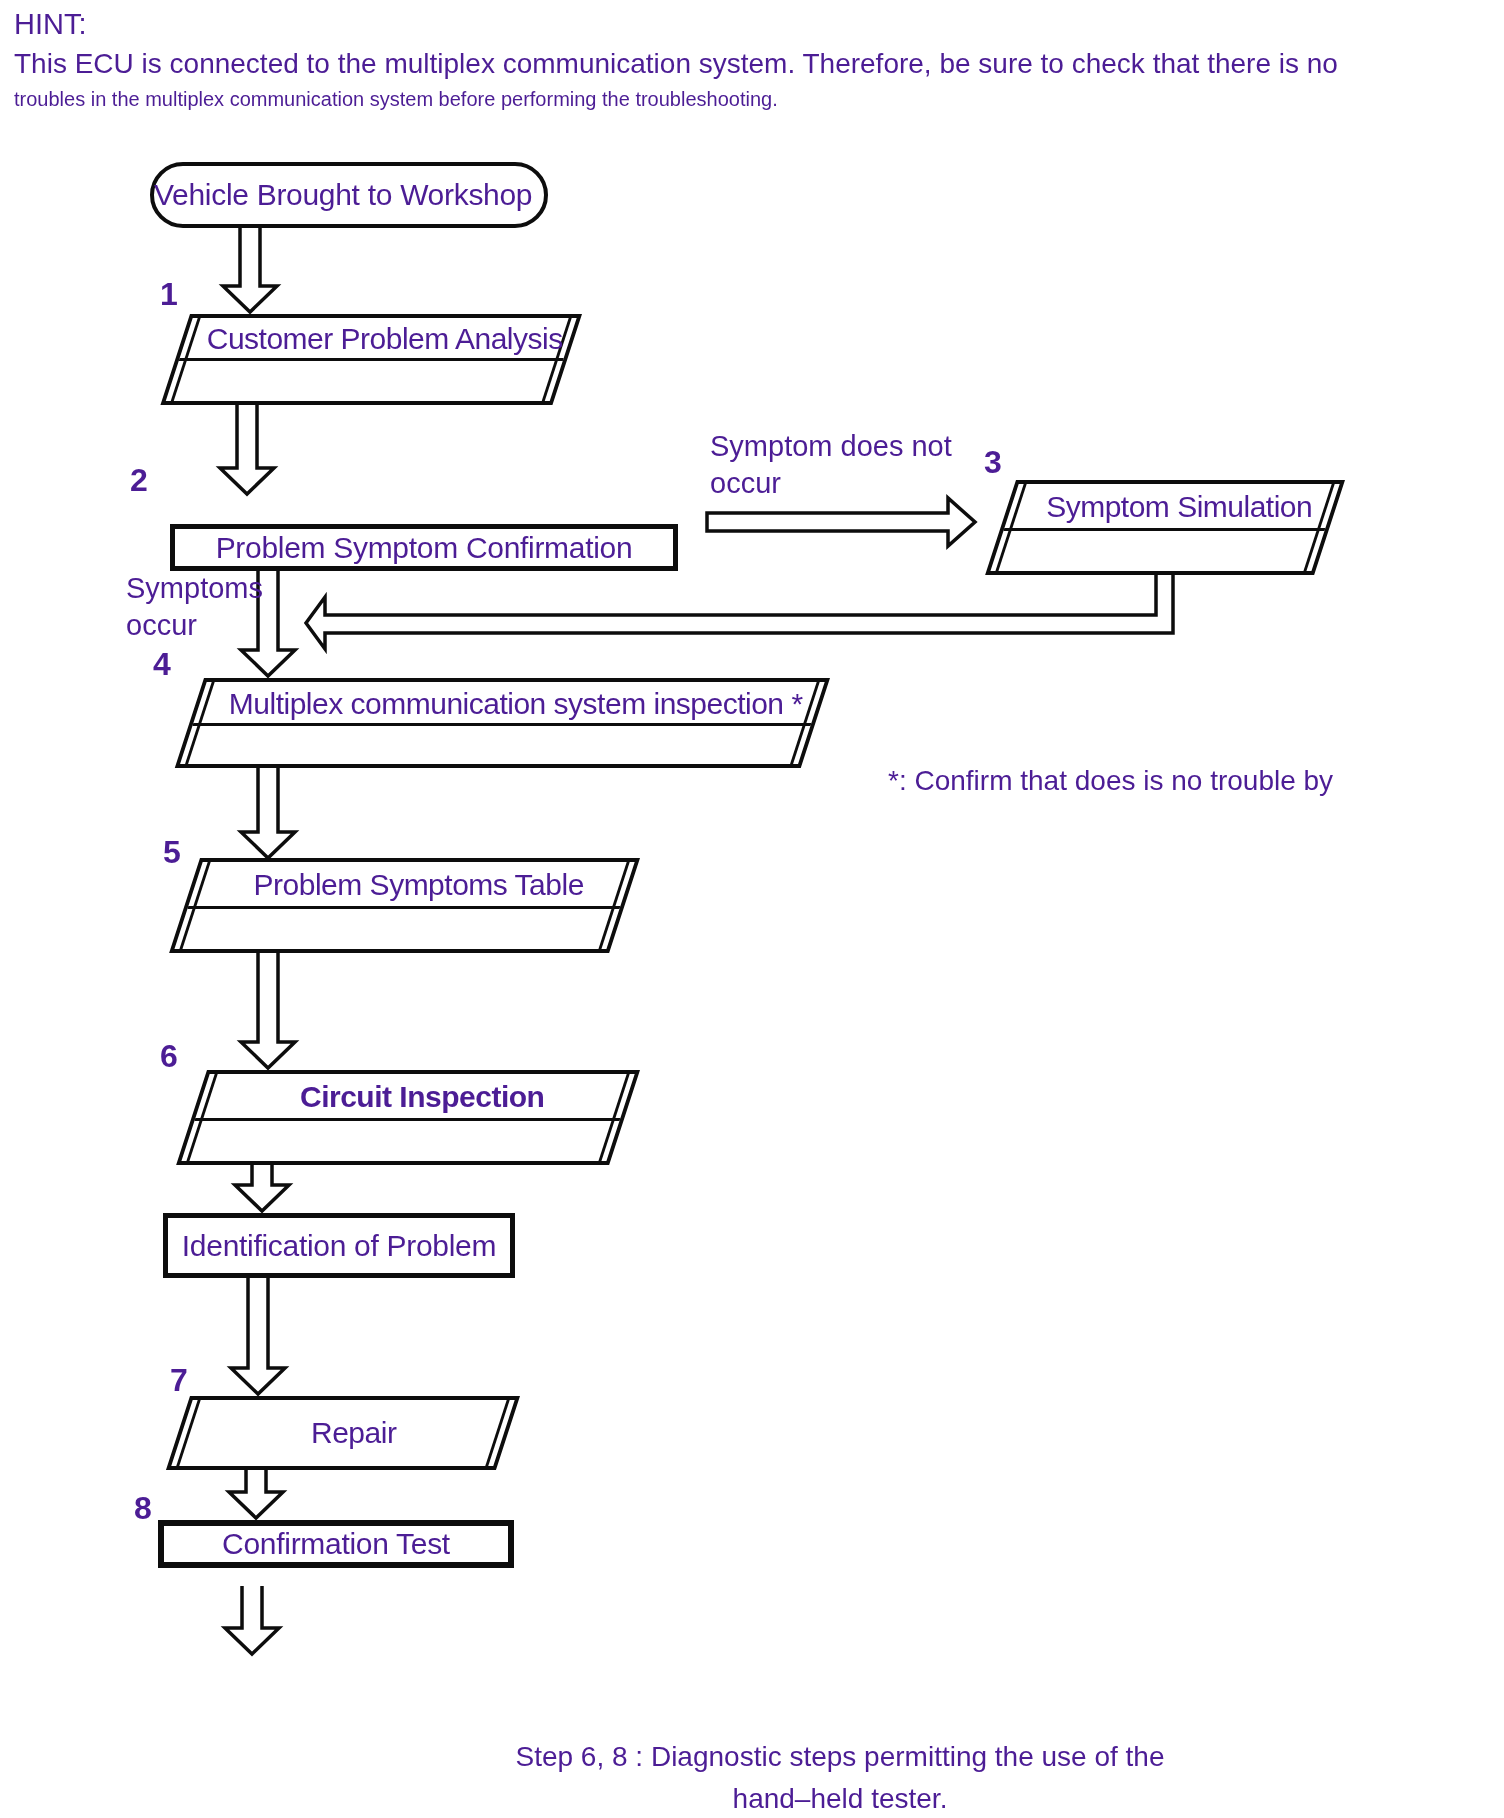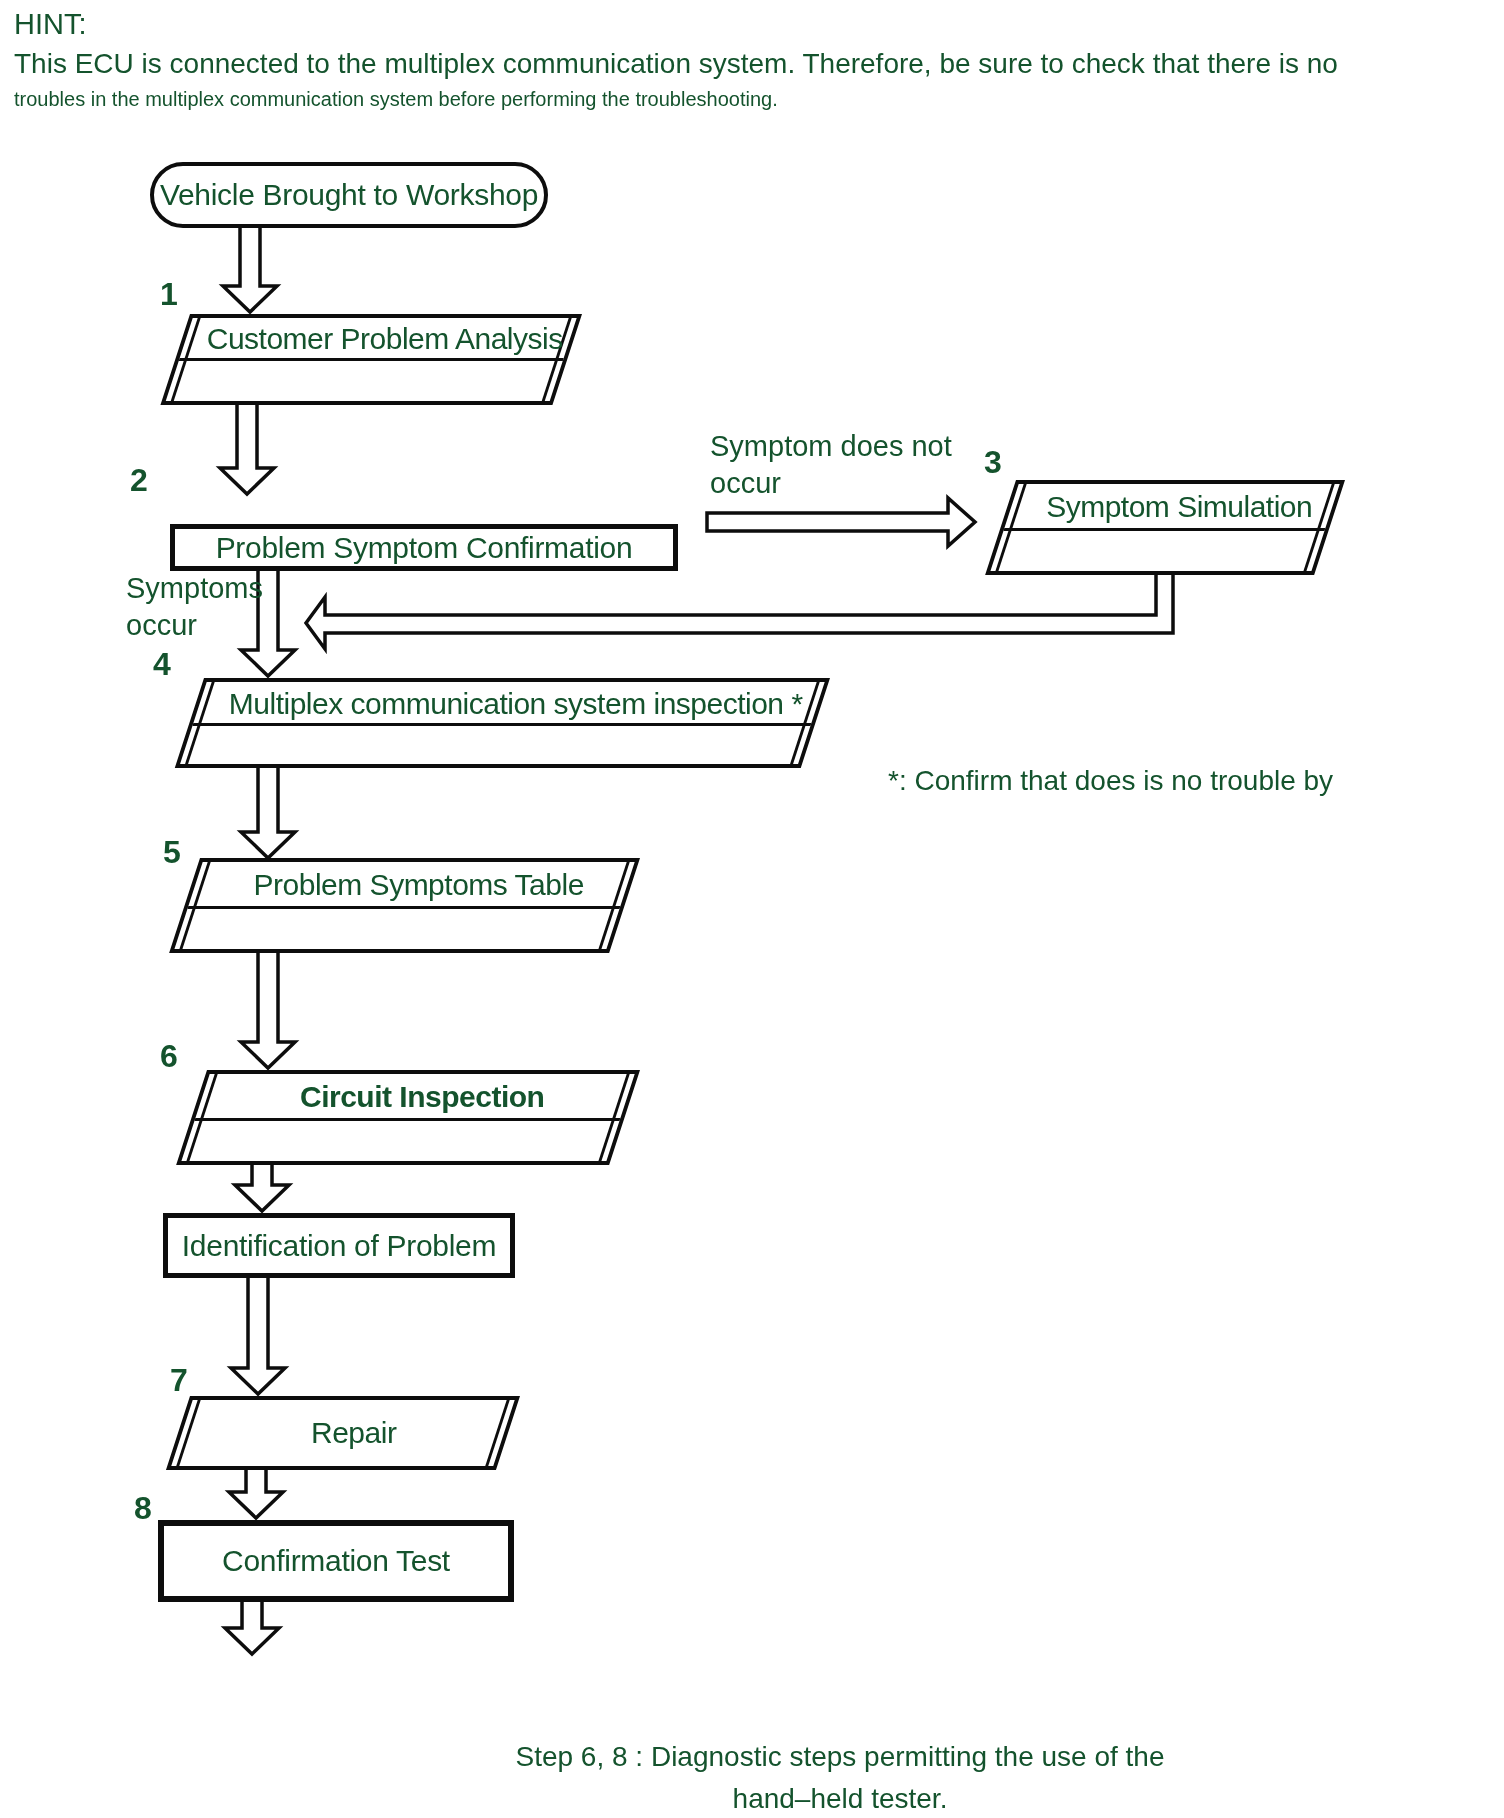--- a/index.html
+++ b/index.html
@@ -8,7 +8,7 @@
     width:1504px;height:1818px;
     background:#ffffff;
     font-family:"Liberation Sans", sans-serif;
-    color:#14532d;
+    color:#4c1d95;
     overflow:hidden;
     margin:0 auto;
   }

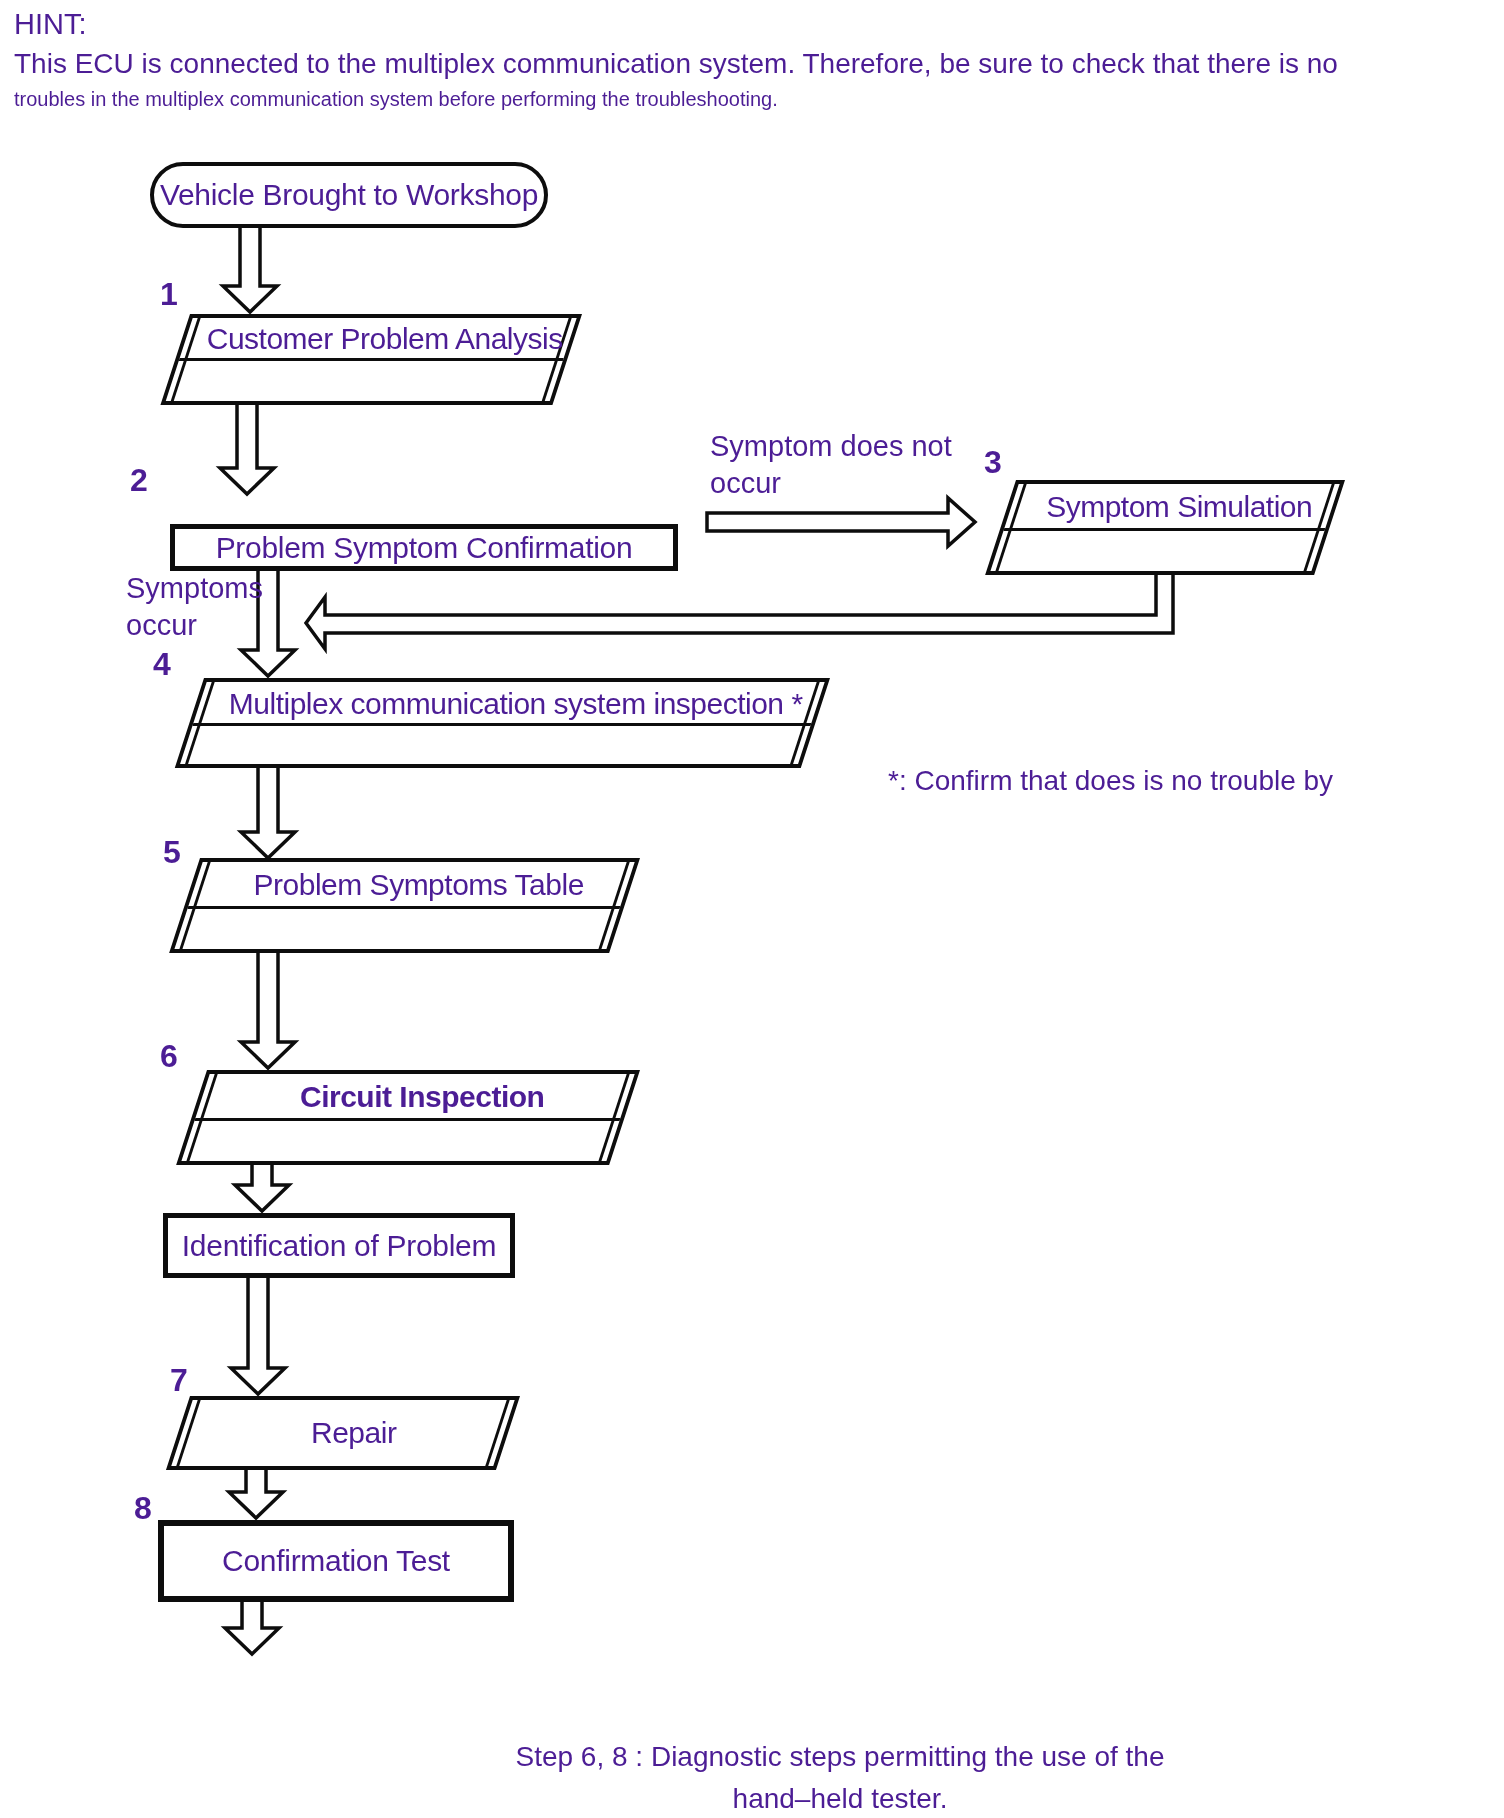--- a/index.html
+++ b/index.html
@@ -24,7 +24,7 @@
 
   
   .node{position:absolute;z-index:2;box-sizing:border-box;background:#fff;}
-  .pill{border:4px solid #0d0d0d;border-radius:36px;display:flex;align-items:center;justify-content:center;font-size:30px;letter-spacing:-0.3px;}
+  .pill{border:4px solid #0d0d0d;border-radius:36px;display:flex;align-items:center;justify-content:flex-start;font-size:30px;letter-spacing:-0.3px;}
   .rect{border:5px solid #0d0d0d;display:flex;align-items:center;justify-content:center;font-size:30px;letter-spacing:-0.3px;}
   .para{border:4px solid #0d0d0d;transform:skewX(-18deg);transform-origin:0 0;}
   .para .dbl{position:absolute;left:5px;right:5px;top:0;bottom:0;border-left:3px solid #0d0d0d;border-right:3px solid #0d0d0d;pointer-events:none;}

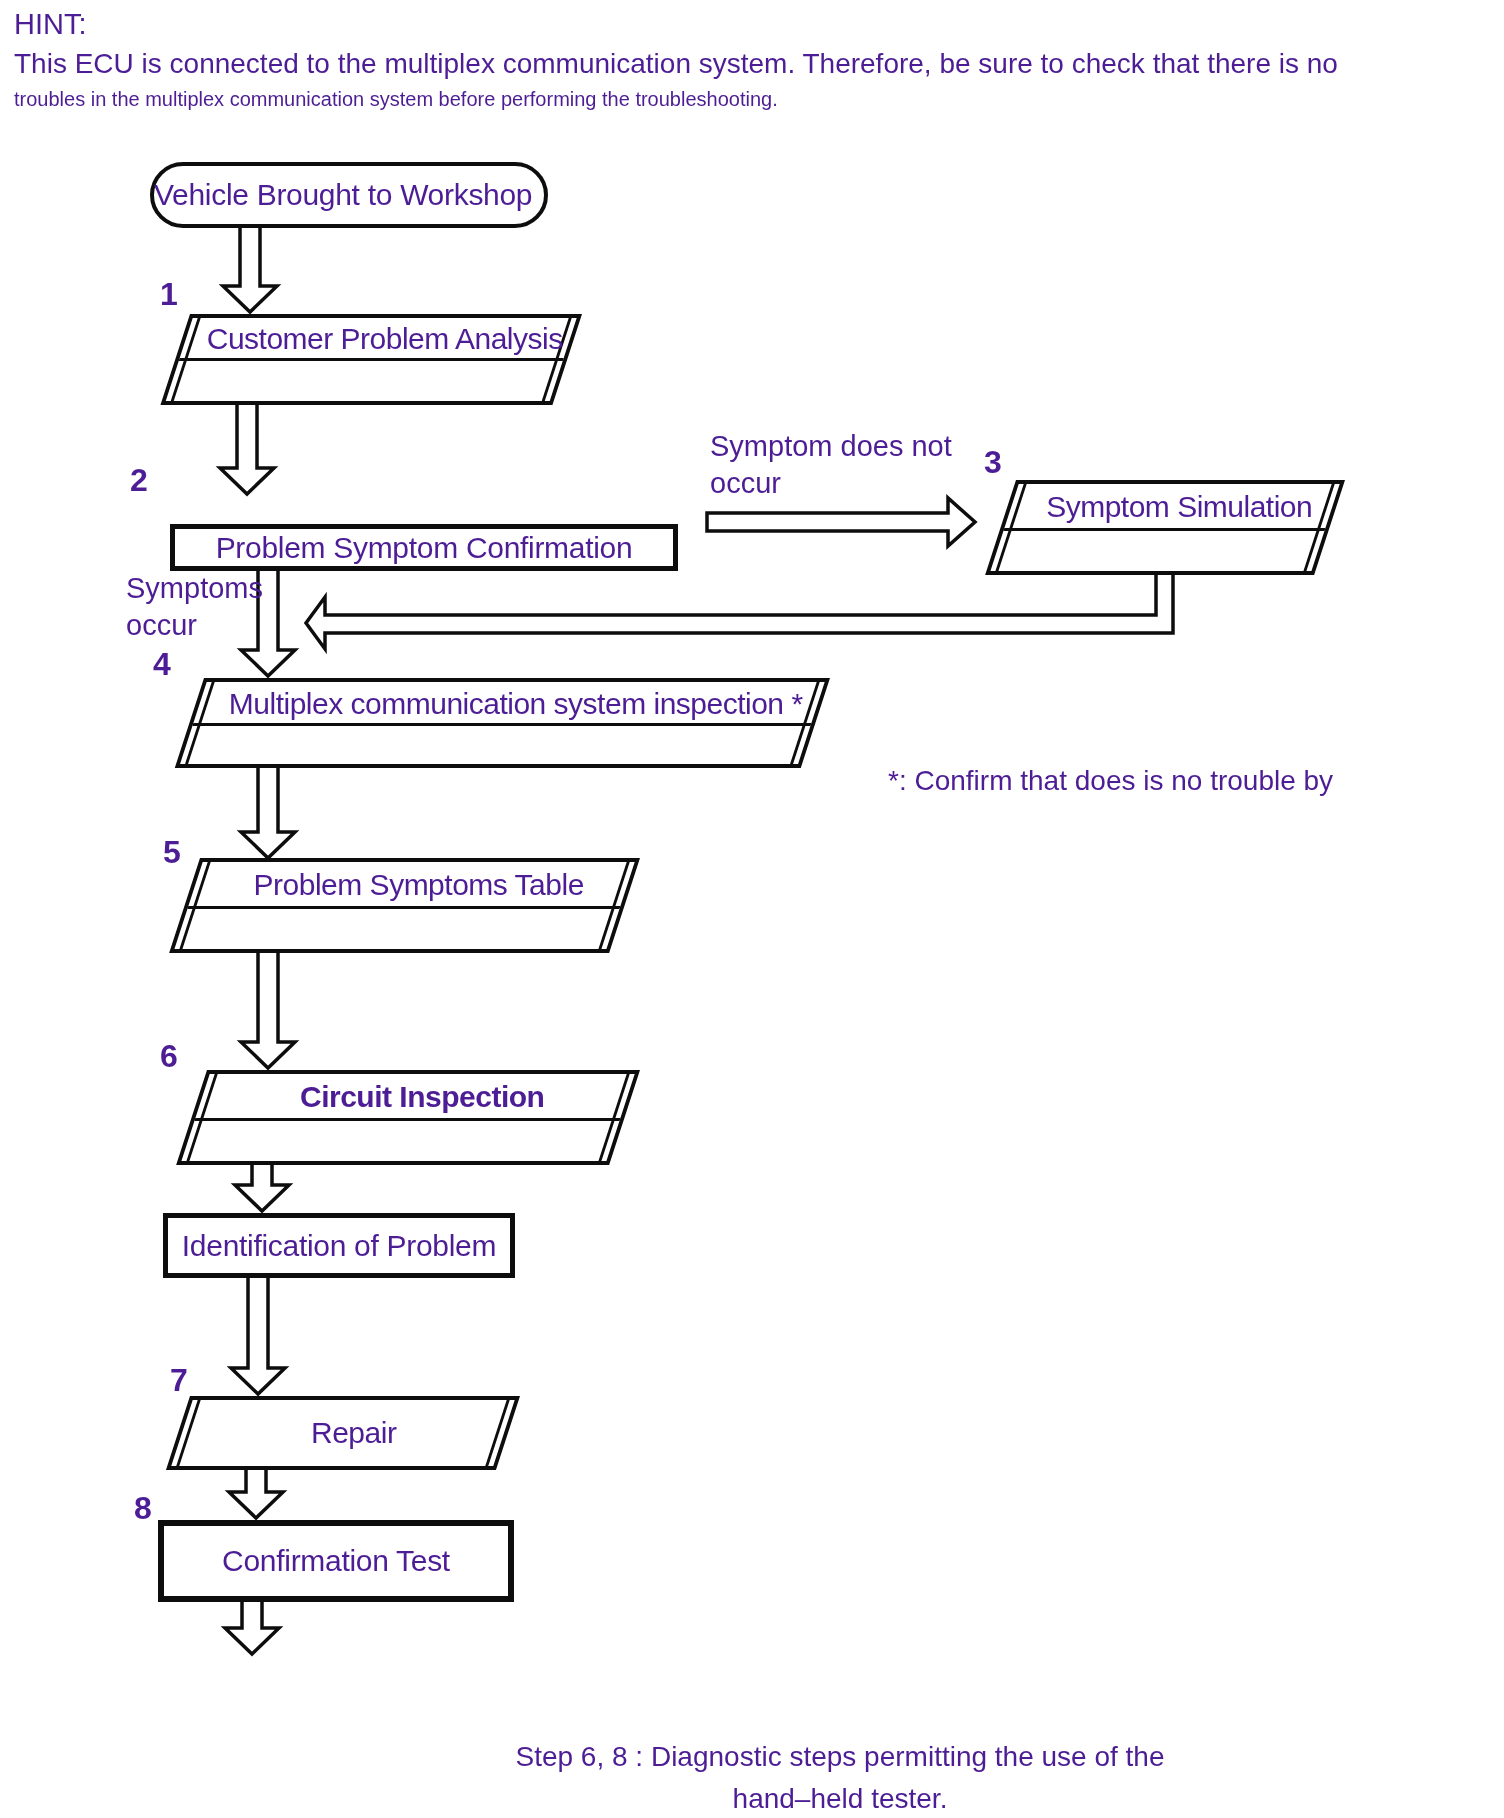--- a/index.html
+++ b/index.html
@@ -48,7 +48,7 @@
   #rident{left:163px;top:1213px;width:352px;height:65px;}
   #p7{left:190px;top:1396px;width:330px;height:74px;}
   #p7 .plabel{height:66px;line-height:66px;}
-  #r8{left:158px;top:1520px;width:356px;height:82px;border-width:6px;}
+  #r8{left:158px;top:1520px;width:356px;height:48px;border-width:6px;}
   #end{left:158px;top:1656px;width:200px;height:66px;border-radius:34px;}
 
   #n1{left:160px;top:276px;} #n2{left:130px;top:462px;}

